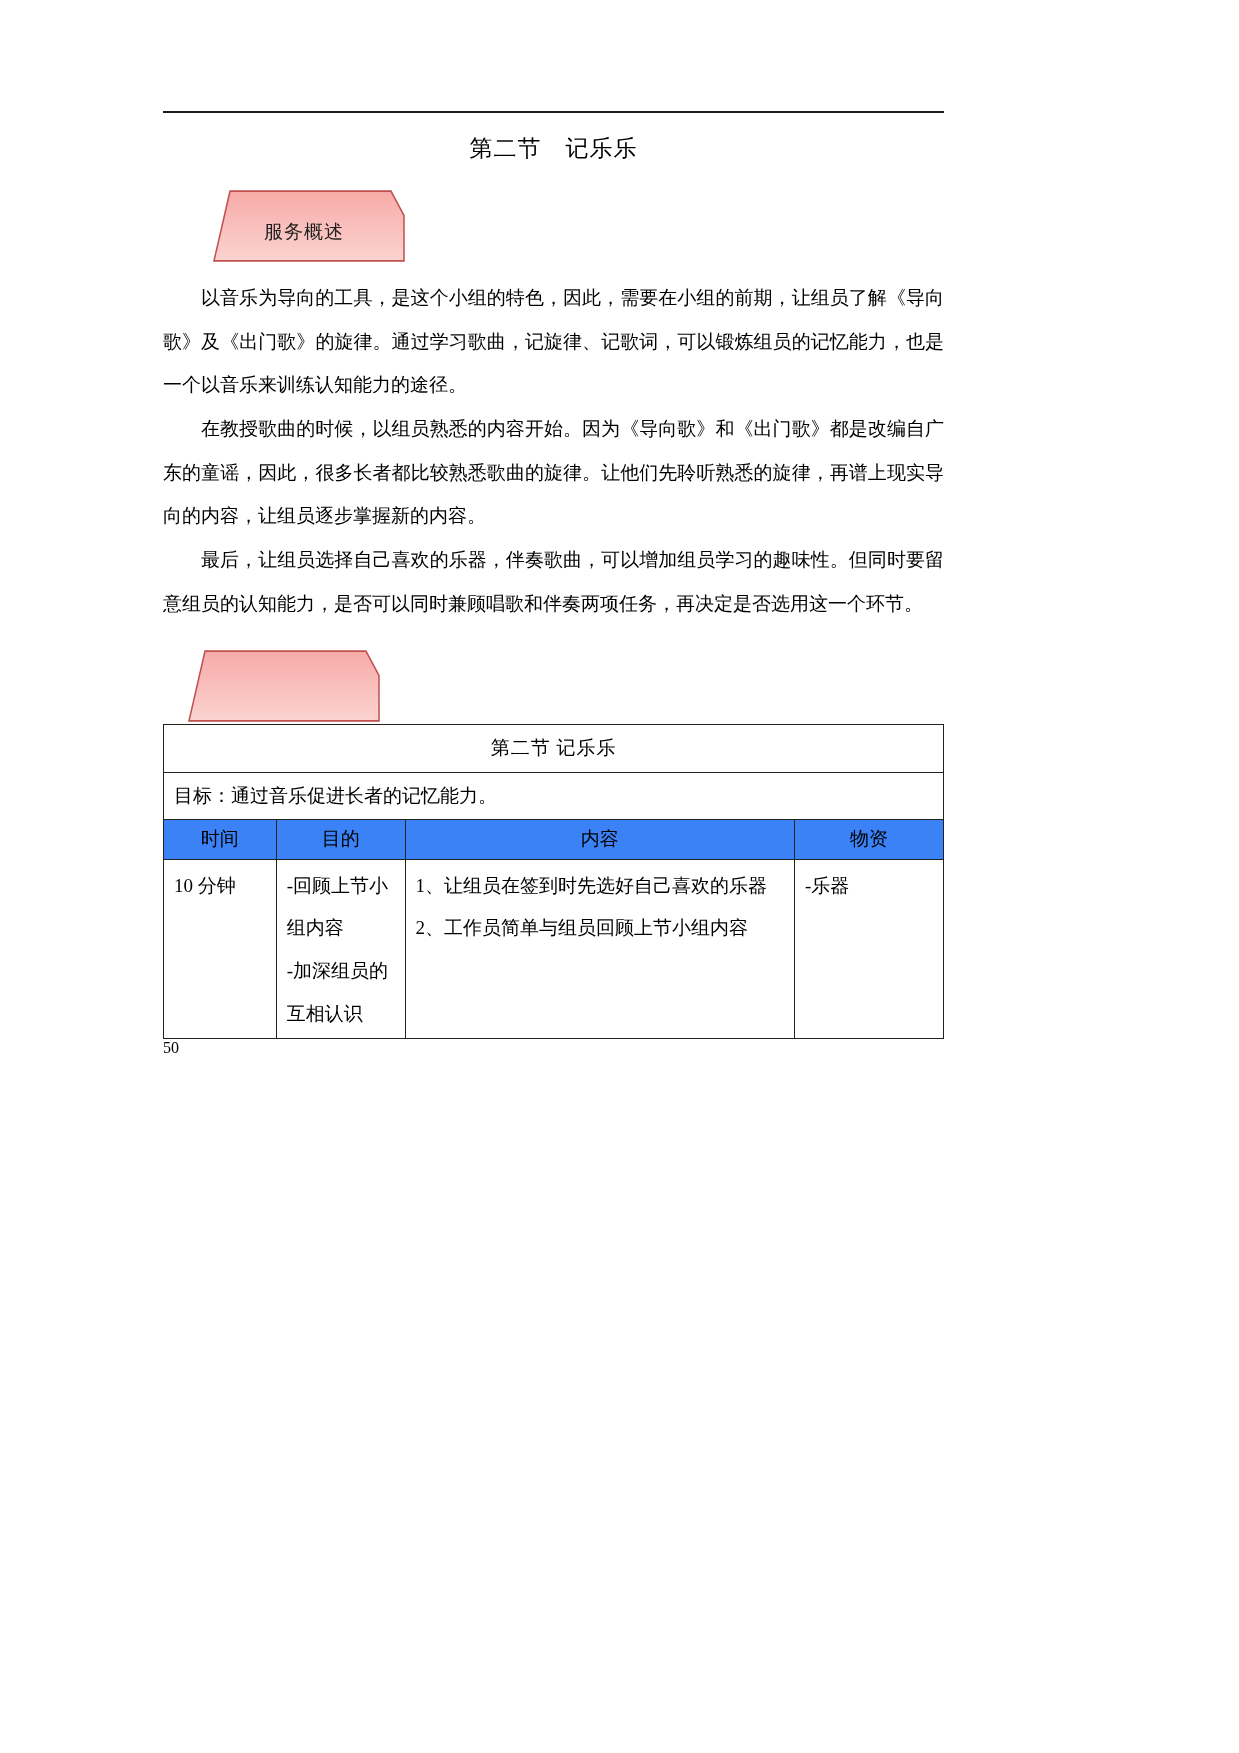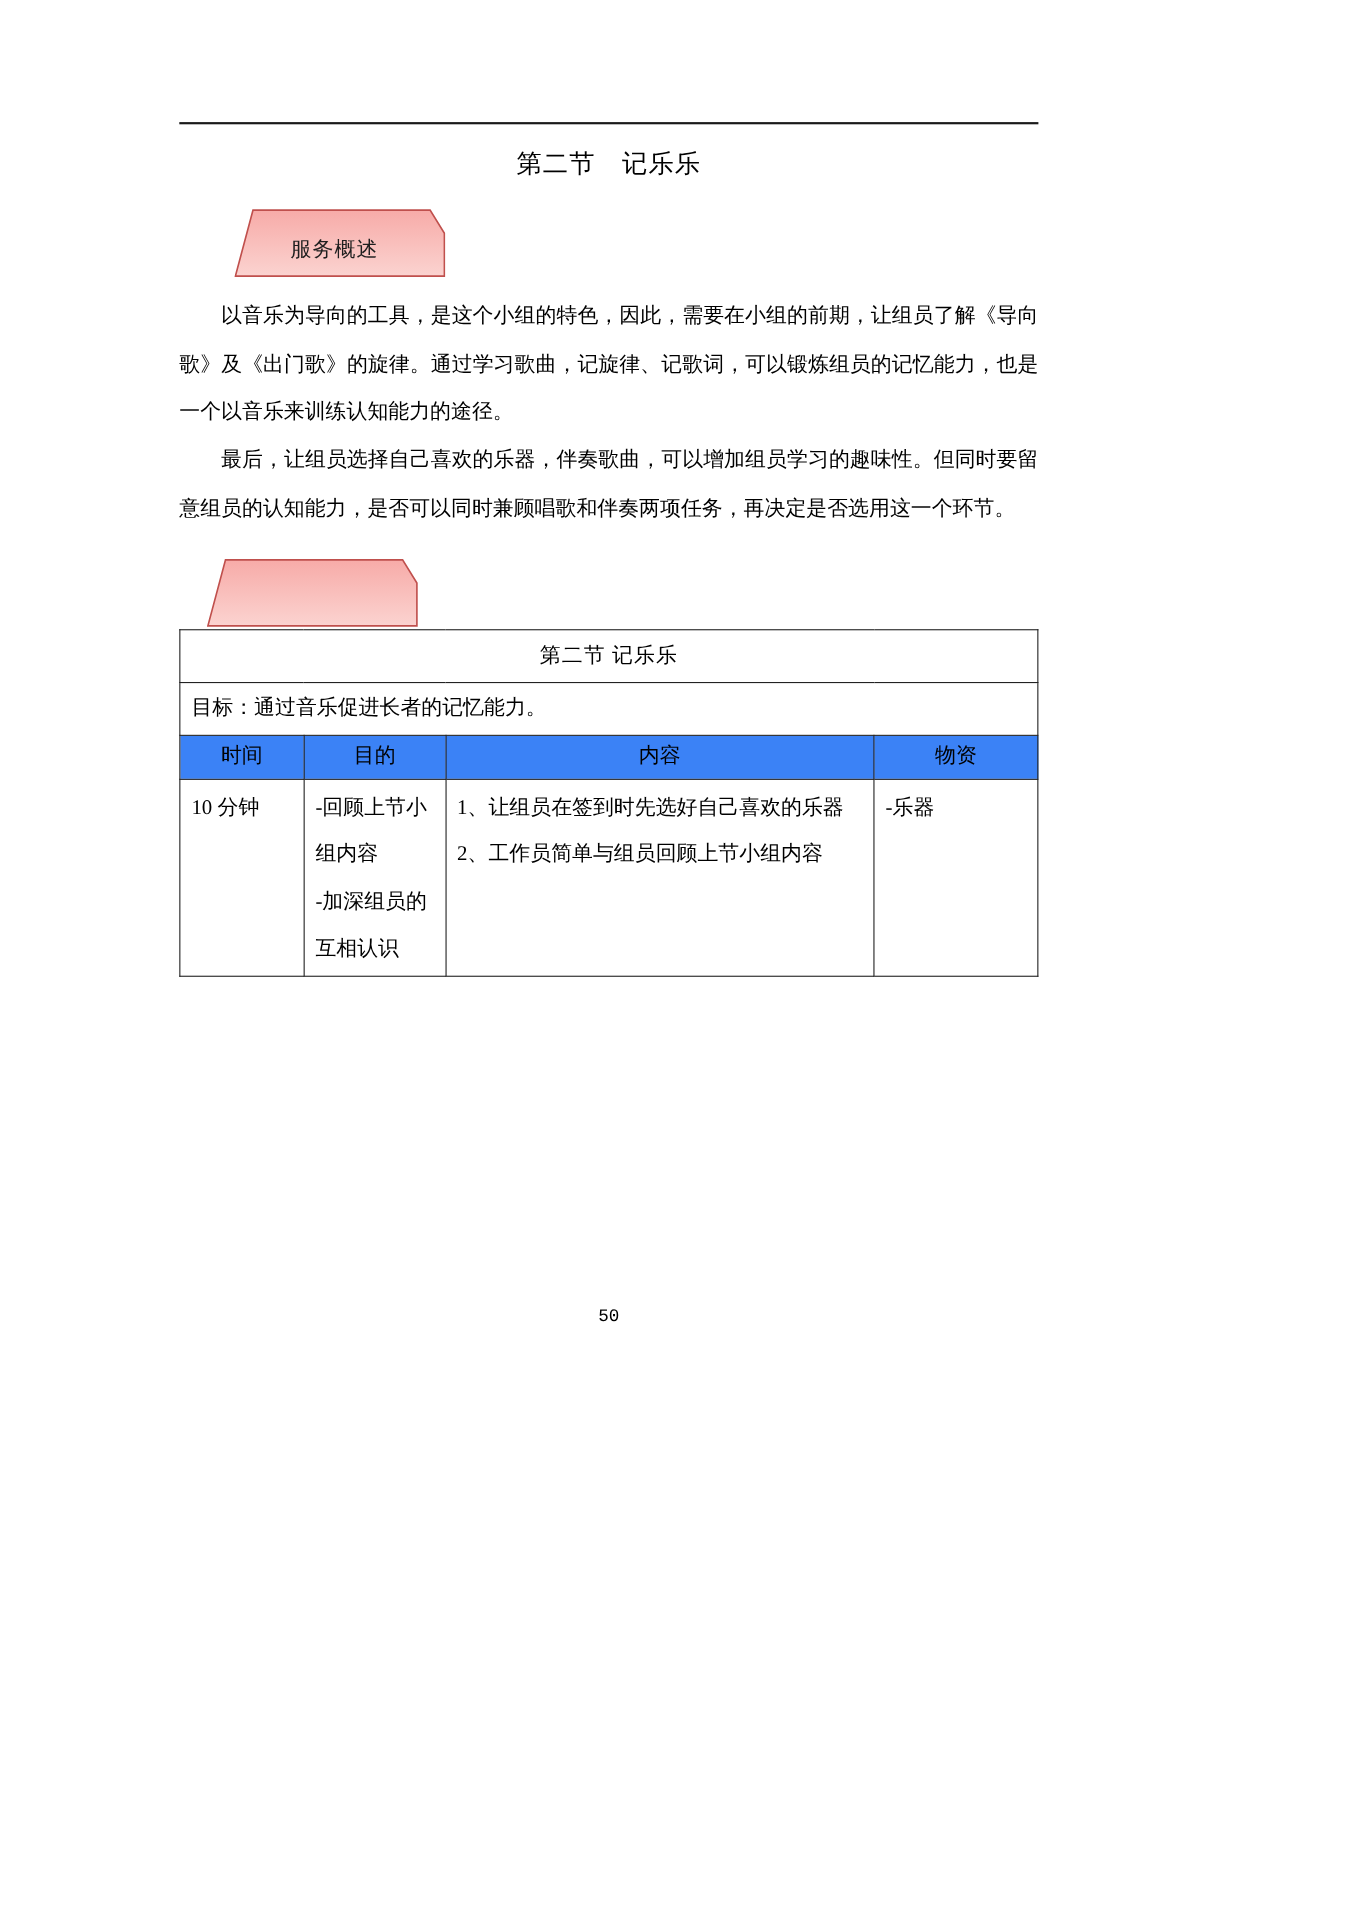--- a/index.html
+++ b/index.html
@@ -34,7 +34,7 @@
   .banner {
     position: relative;
     width: 192px;
-    height: 62px;
+    height: 72px;
     font-family: Liberation Mono, monospace;
   }
   .banner-1 { margin-top: 26px; margin-left: 50px; }

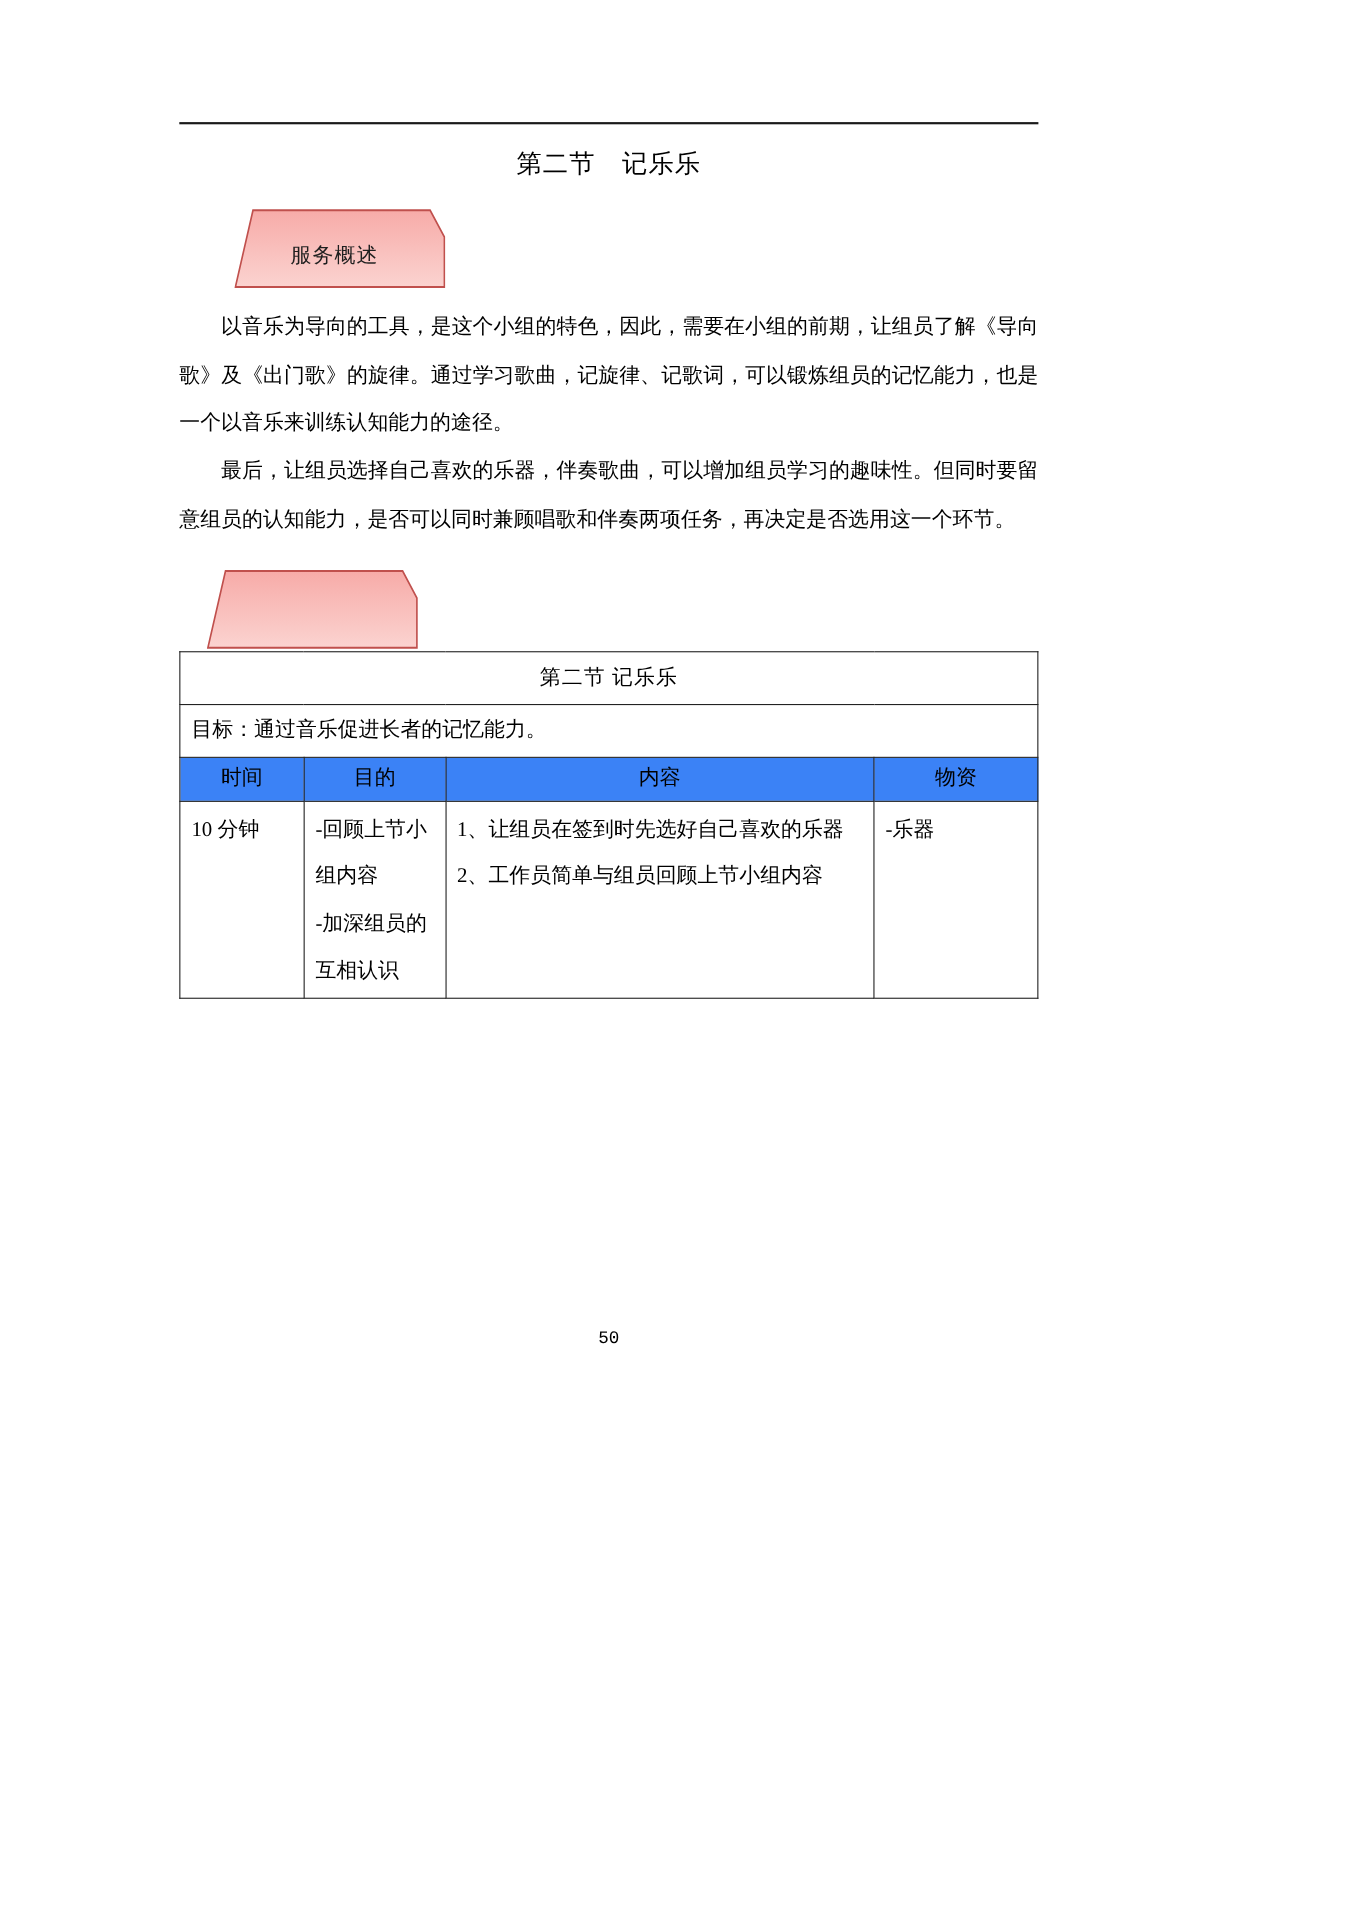--- a/index.html
+++ b/index.html
@@ -129,6 +129,7 @@
 
   <div class="body-text">
     <p>以音乐为导向的工具，是这个小组的特色，因此，需要在小组的前期，让组员了解《导向歌》及《出门歌》的旋律。通过学习歌曲，记旋律、记歌词，可以锻炼组员的记忆能力，也是一个以音乐来训练认知能力的途径。</p>
+    <p>在教授歌曲的时候，以组员熟悉的内容开始。因为《导向歌》和《出门歌》都是改编自广东的童谣，因此，很多长者都比较熟悉歌曲的旋律。让他们先聆听熟悉的旋律，再谱上现实导向的内容，让组员逐步掌握新的内容。</p>
     <p>最后，让组员选择自己喜欢的乐器，伴奏歌曲，可以增加组员学习的趣味性。但同时要留意组员的认知能力，是否可以同时兼顾唱歌和伴奏两项任务，再决定是否选用这一个环节。</p>
   </div>
 

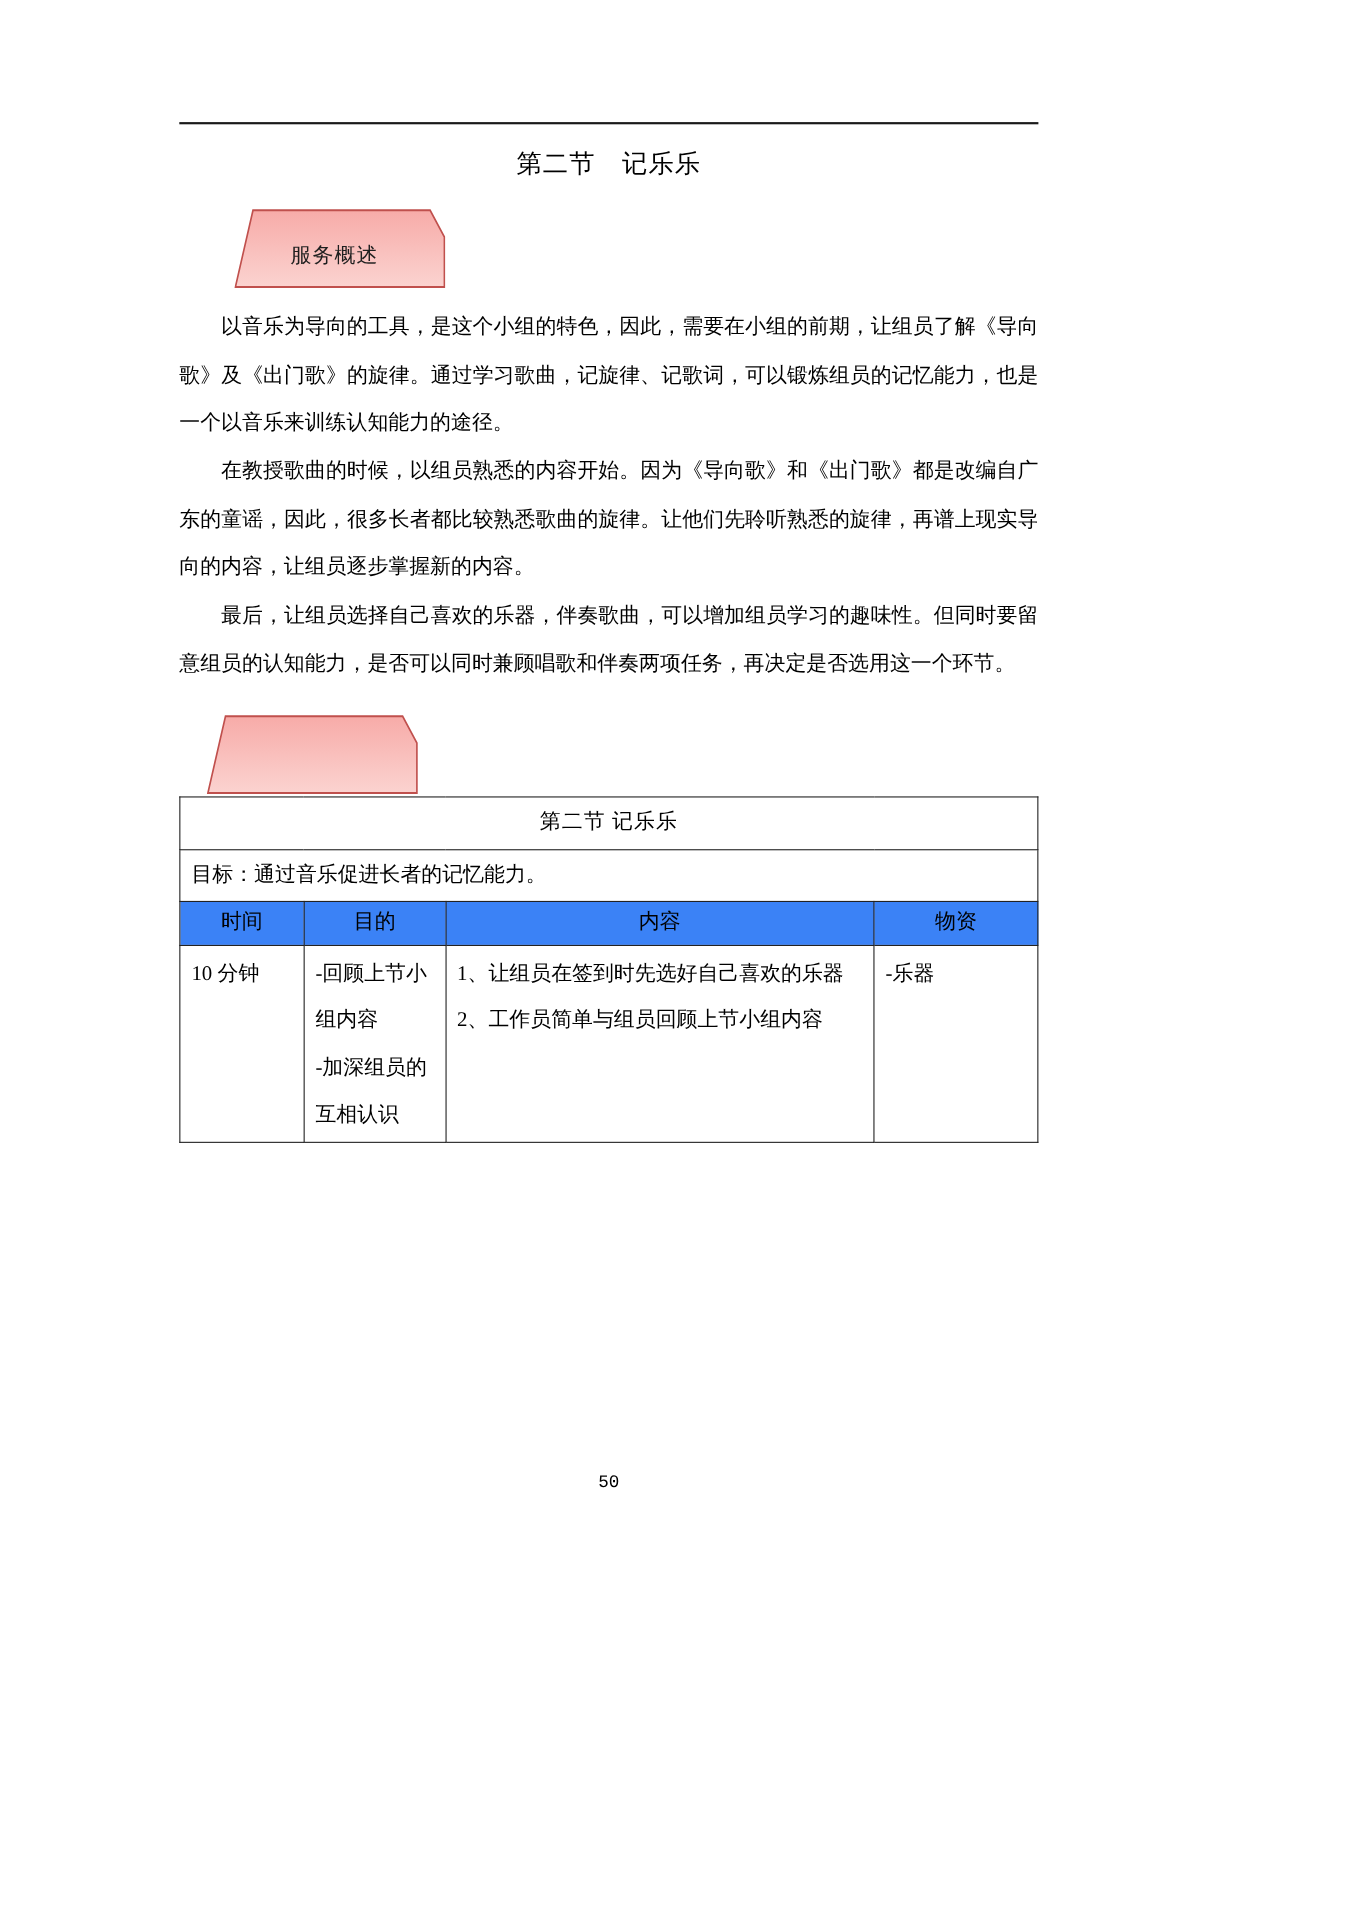--- a/index.html
+++ b/index.html
@@ -99,10 +99,9 @@
   .flow-table .row-3 td { height: 302px; }
   .cell-multiline { white-space: pre-line; }
   .page-num {
-    margin-top: 300px;
-    text-align: center;
+    text-align: left;
     font-size: 16px;
-    font-family: Liberation Mono, monospace;
+    font-family: Liberation Serif, serif;
   }
 </style>
 </head>

